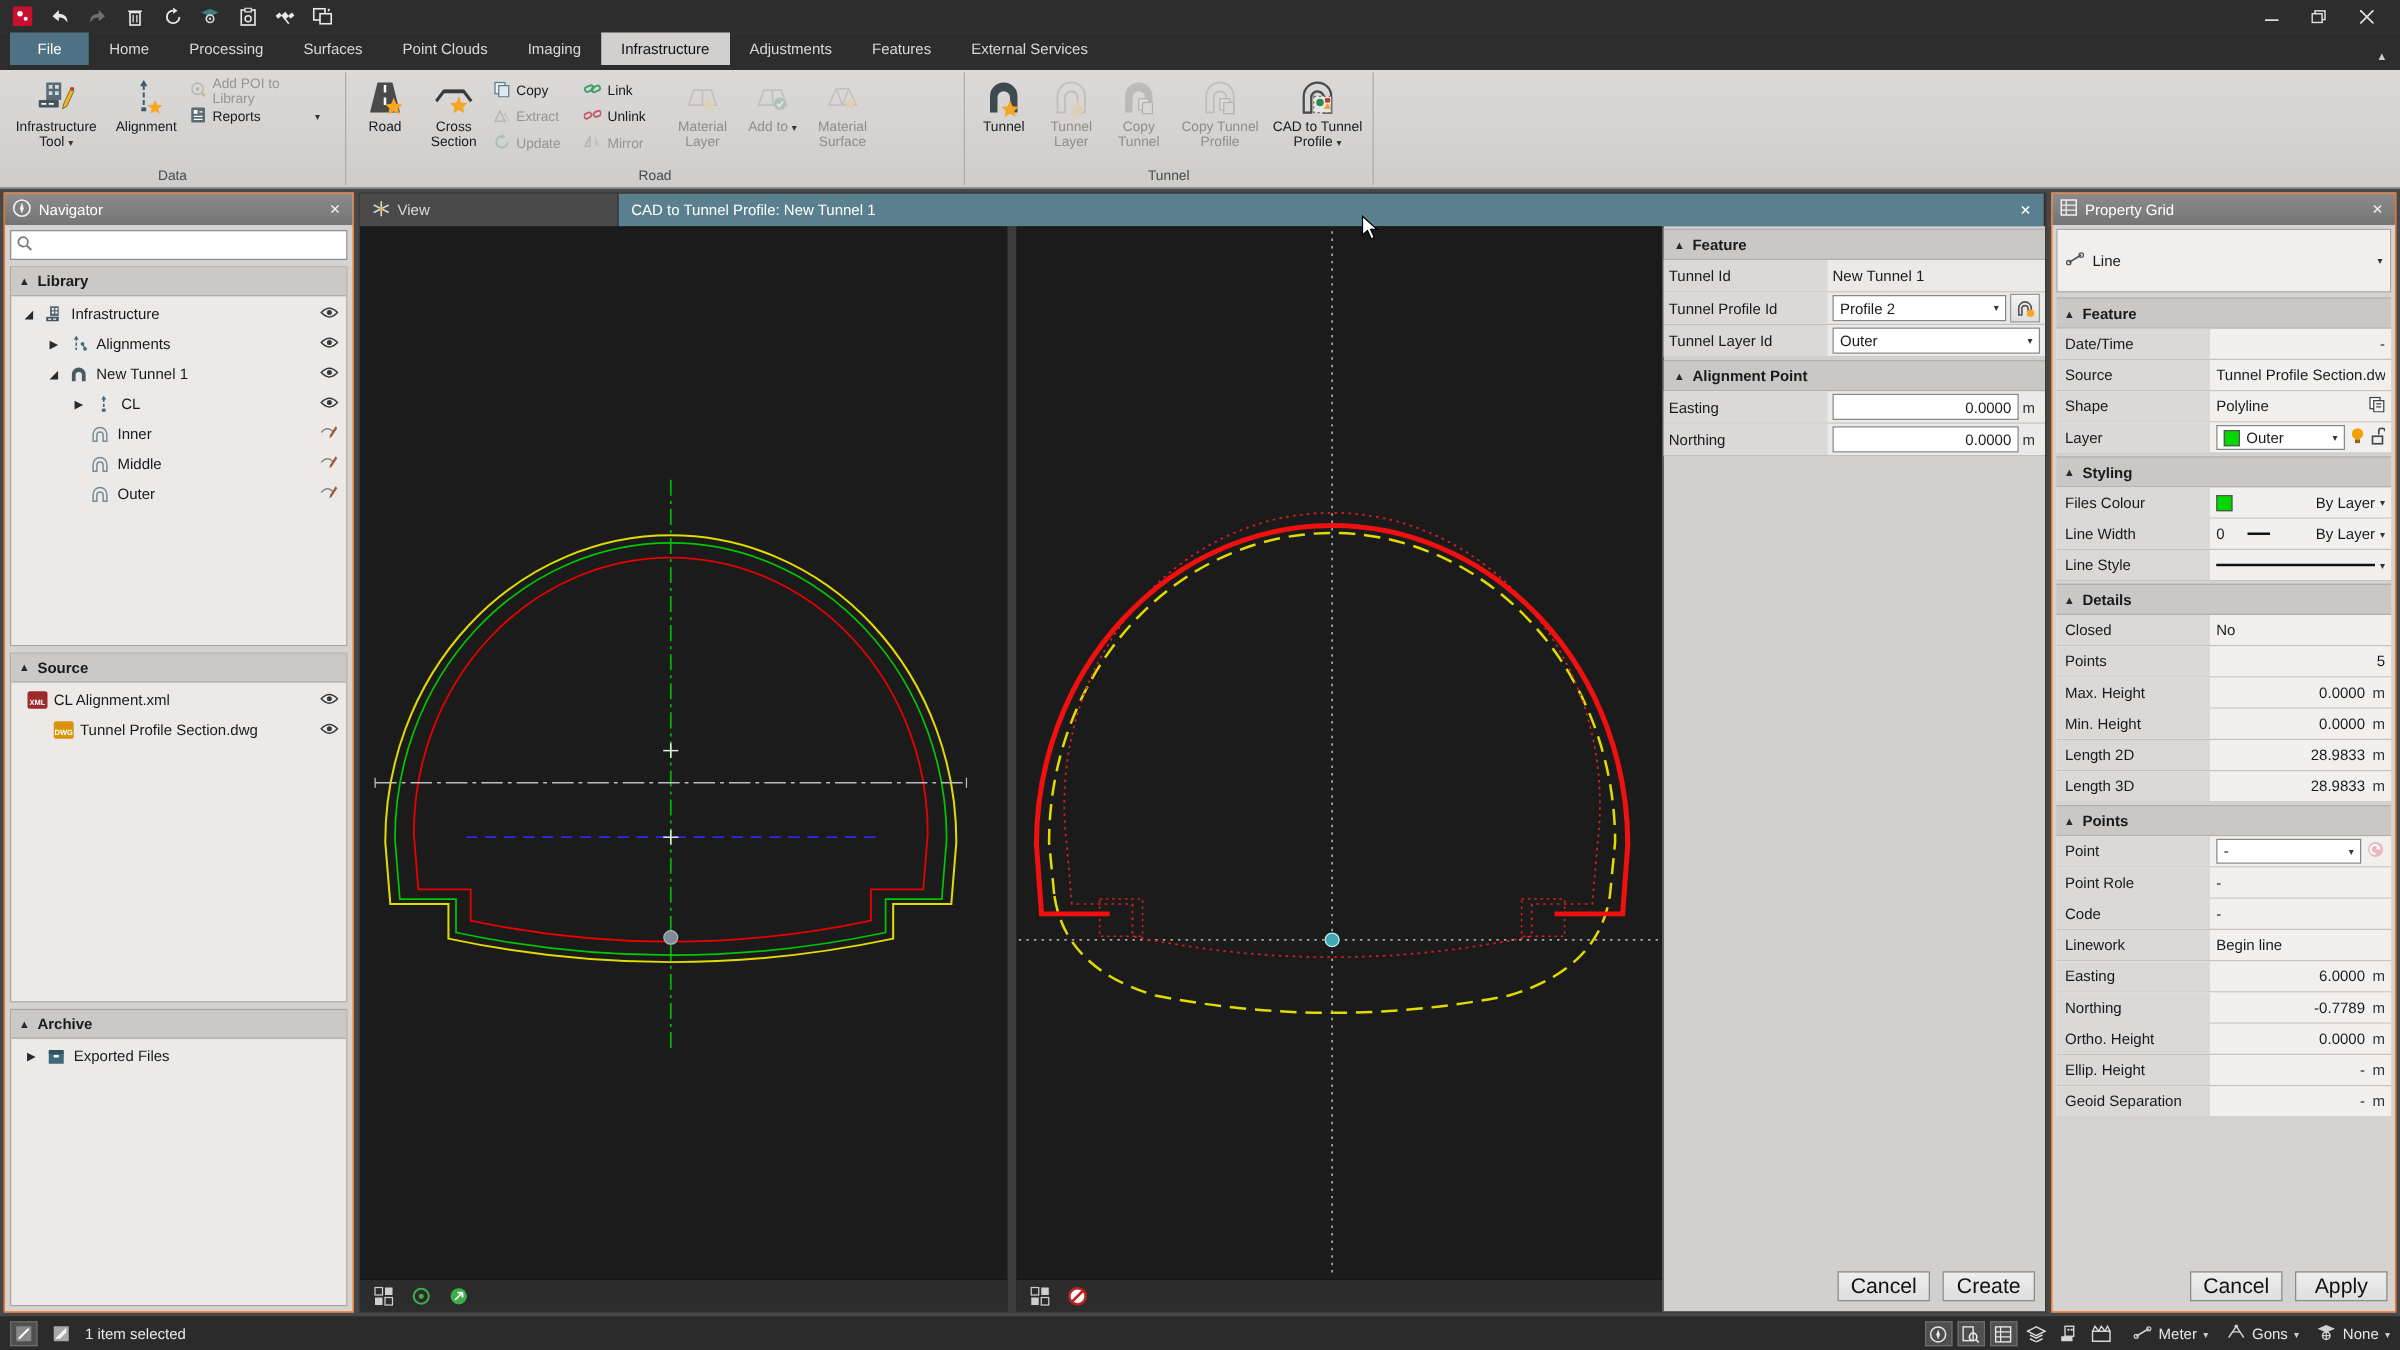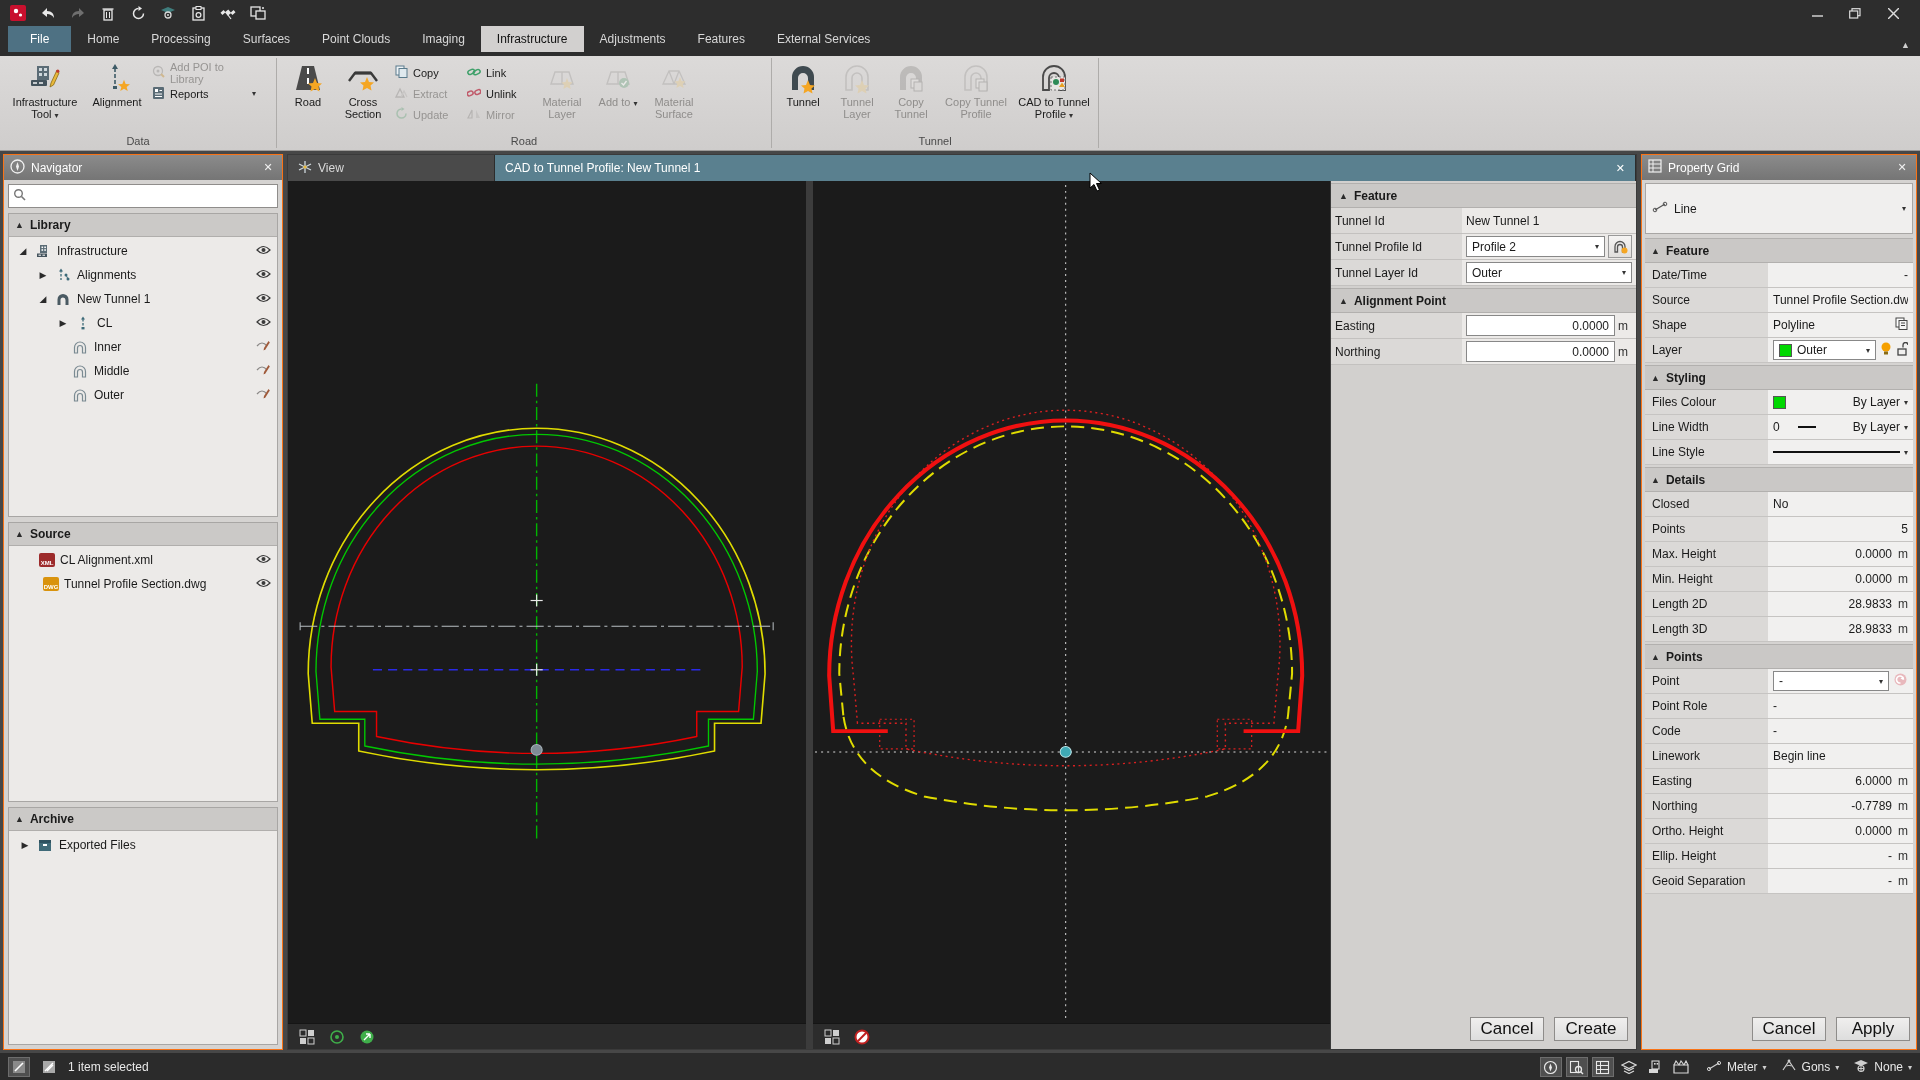--- a/index.html
+++ b/index.html
@@ -567,7 +567,7 @@
             <span>Source</span>
           </div>
           <div class="tree">
-            <div class="trow" style="padding-left:30px">
+            <div class="trow" style="padding-left:13px">
               <span class="fbadge fxml">XML</span>
               <span class="lbl">CL Alignment.xml</span>
               <span><svg width="15" height="10" viewBox="0 0 15 10">

